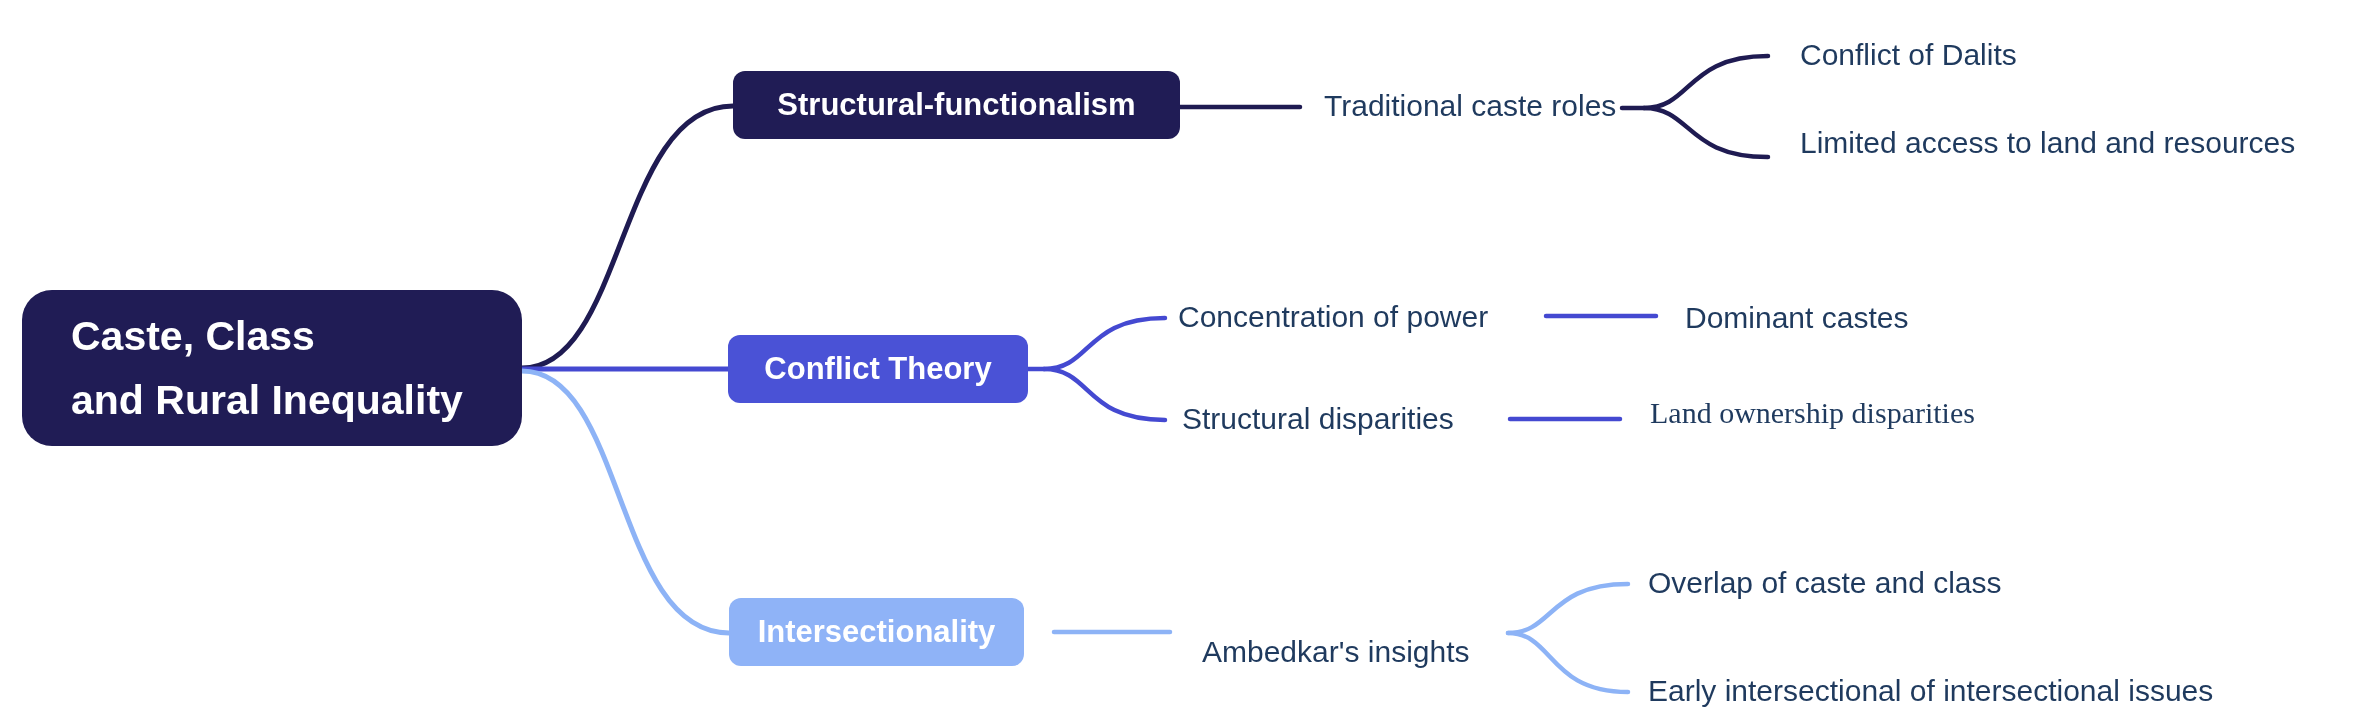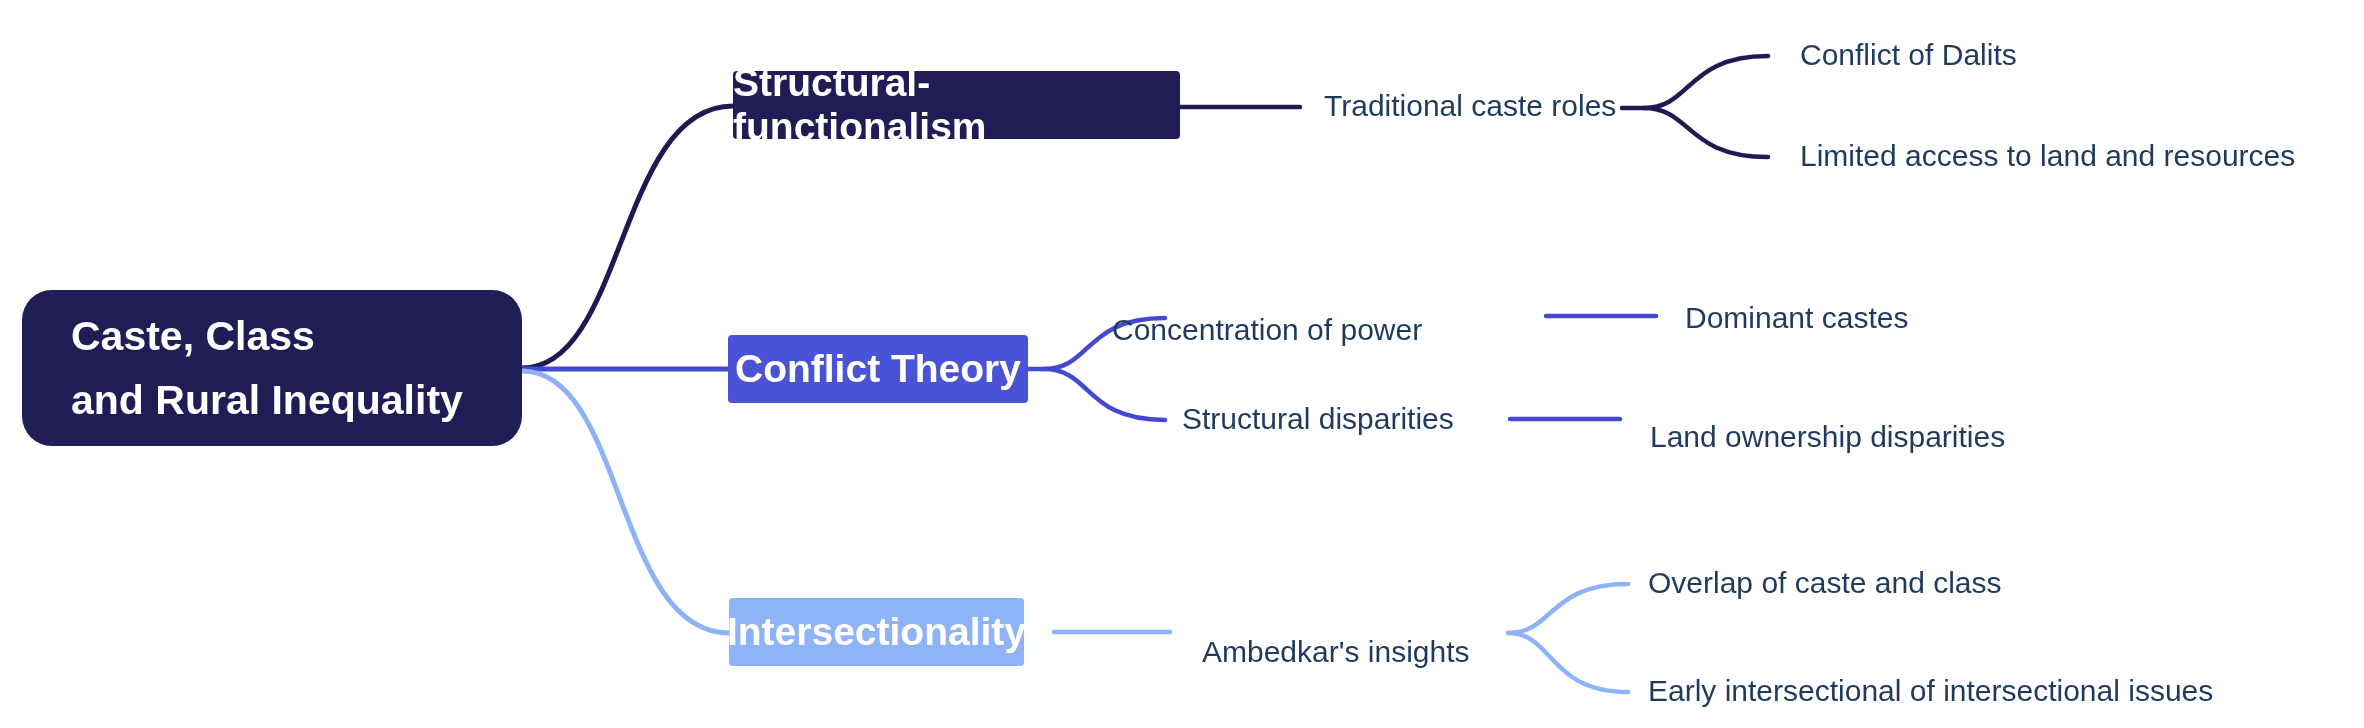--- a/index.html
+++ b/index.html
@@ -57,8 +57,8 @@
   .node-root .lines { display: block; }
   .node-branch {
     height: 68px;
-    border-radius: 4px;
-    font-size: 39px;
+    border-radius: 12px;
+    font-size: 31px;
   }
   .node-sf {
     left: 733px; top: 71px; width: 447px;

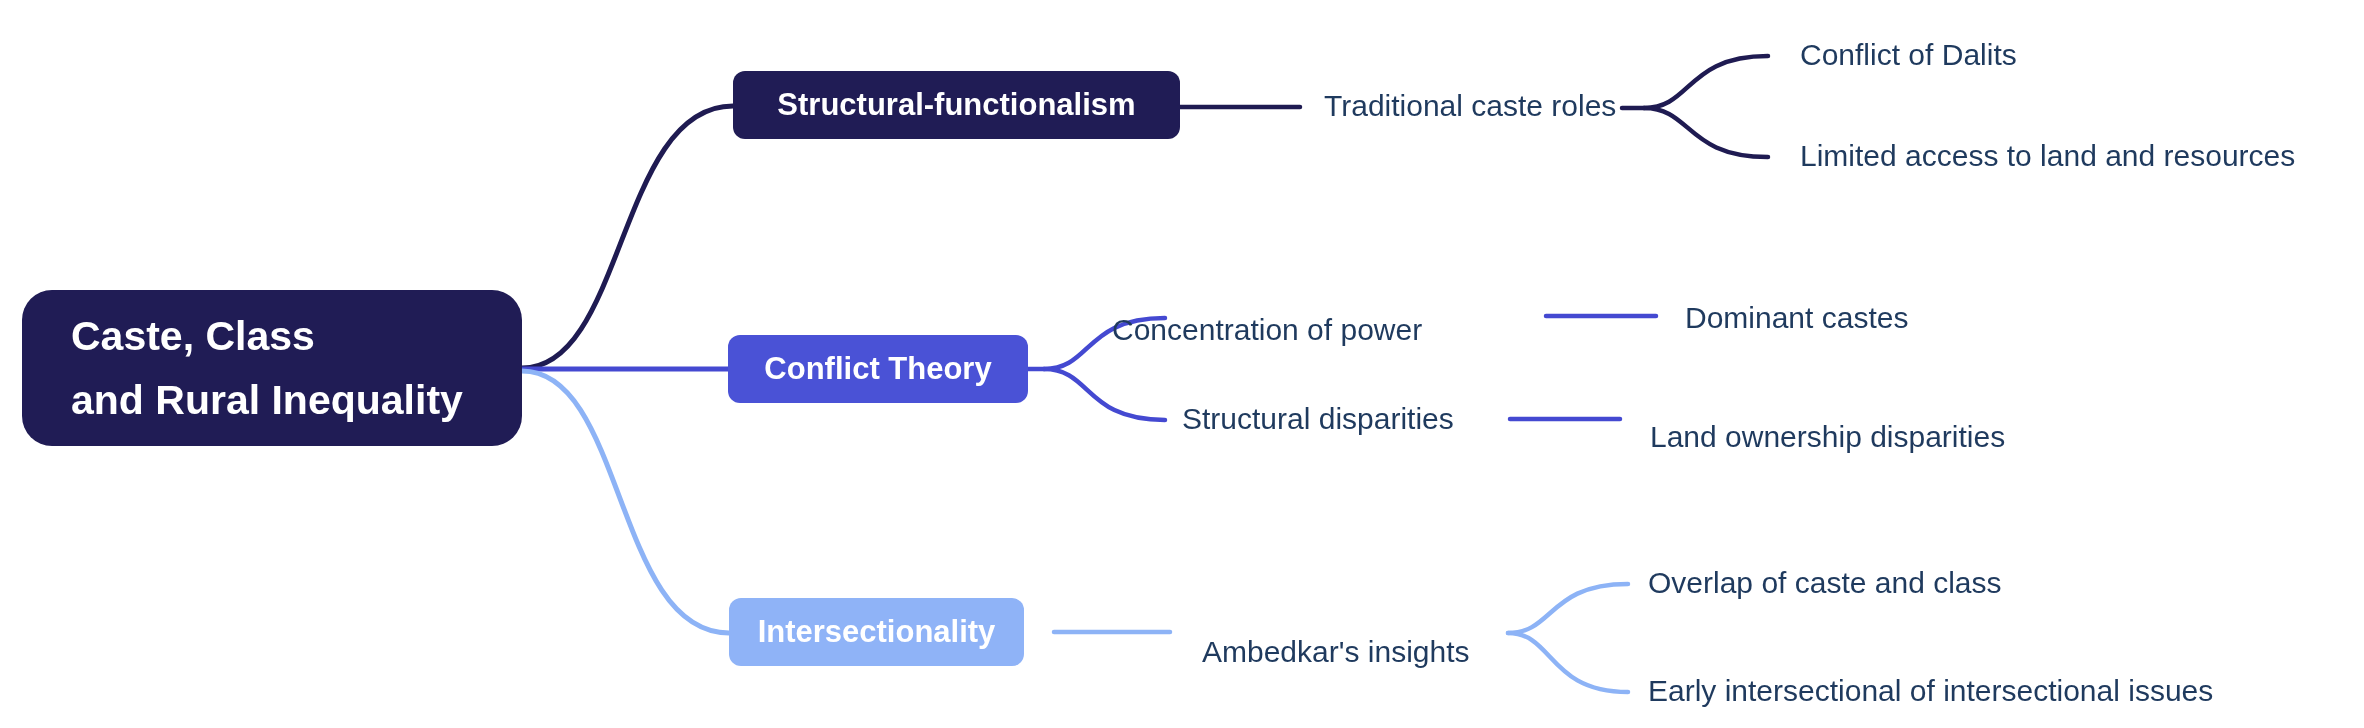--- a/index.html
+++ b/index.html
@@ -123,7 +123,7 @@
 
   <div class="leaf" style="left:1324px; top:107px;">Traditional caste roles</div>
   <div class="leaf" style="left:1800px; top:56px;">Conflict of Dalits</div>
-  <div class="leaf" style="left:1800px; top:157px;">Limited access to land and resources</div>
+  <div class="leaf" style="left:1800px; top:144px;">Limited access to land and resources</div>
 
   <div class="leaf" style="left:1112px; top:318px;margin-top:13px;">Concentration of power</div>
   <div class="leaf" style="left:1685px; top:319px;">Dominant castes</div>

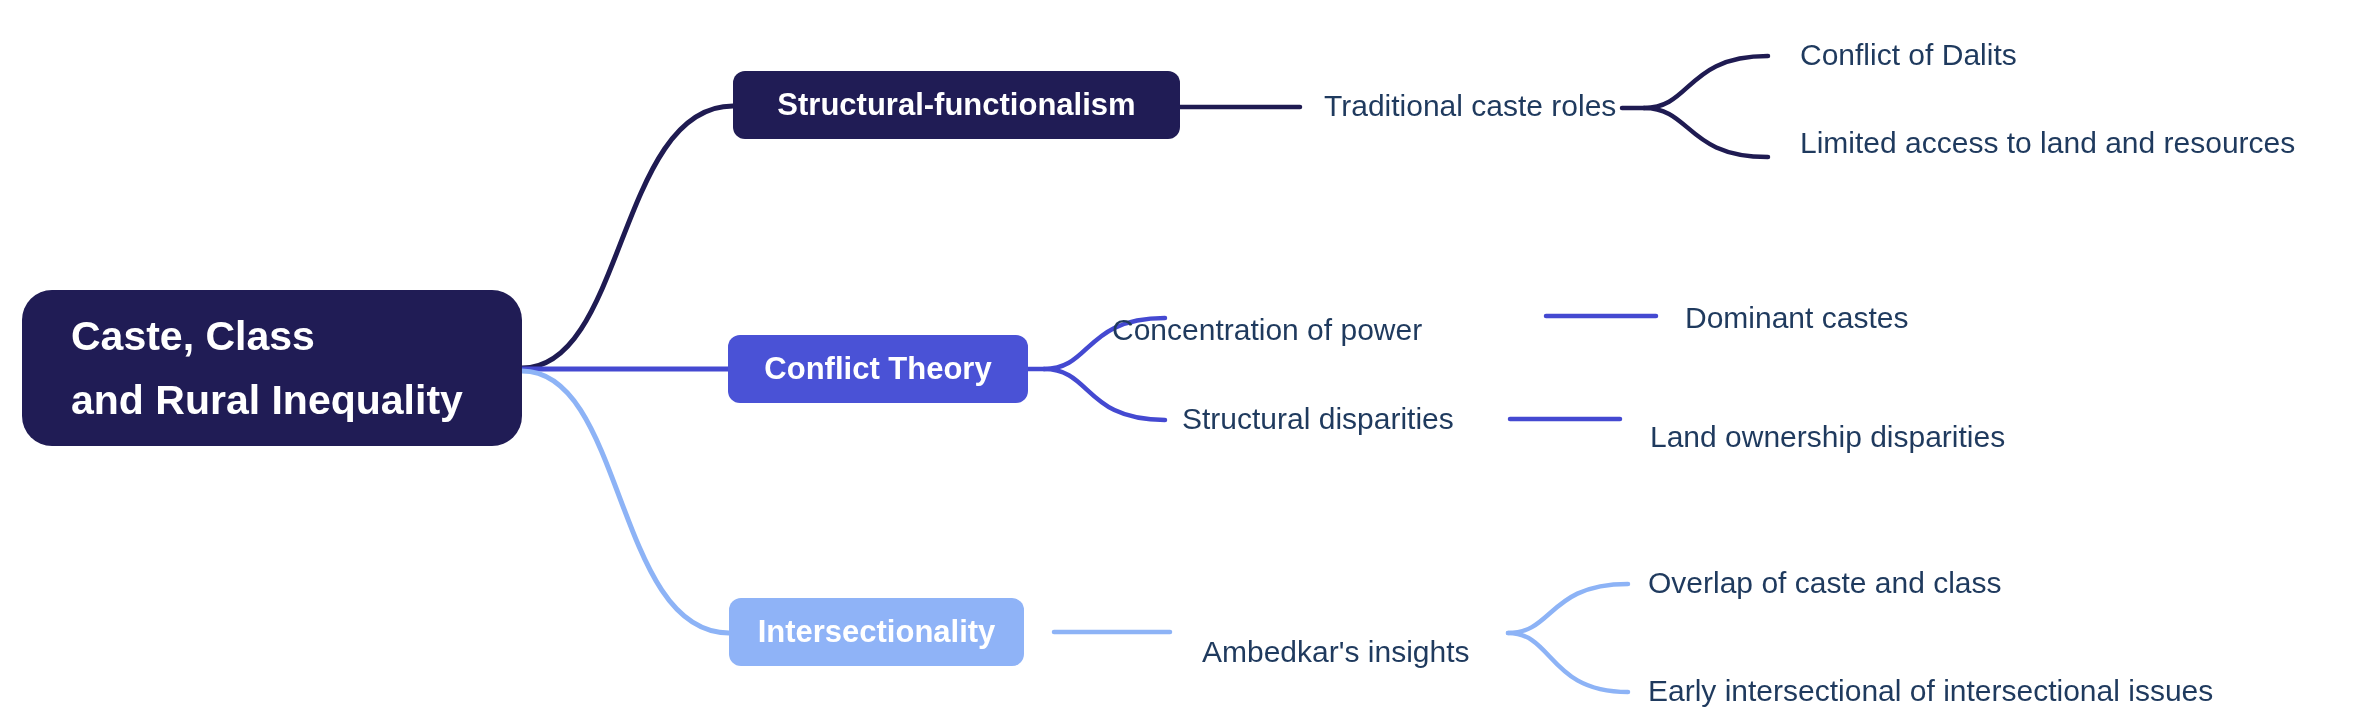--- a/index.html
+++ b/index.html
@@ -125,7 +125,7 @@
   <div class="leaf" style="left:1800px; top:56px;">Conflict of Dalits</div>
   <div class="leaf" style="left:1800px; top:144px;">Limited access to land and resources</div>
 
-  <div class="leaf" style="left:1112px; top:318px;margin-top:13px;">Concentration of power</div>
+  <div class="leaf" style="left:1178px; top:318px;">Concentration of power</div>
   <div class="leaf" style="left:1685px; top:319px;">Dominant castes</div>
   <div class="leaf" style="left:1182px; top:420px;">Structural disparities</div>
   <div class="leaf" style="left:1650px; top:438px;">Land ownership disparities</div>

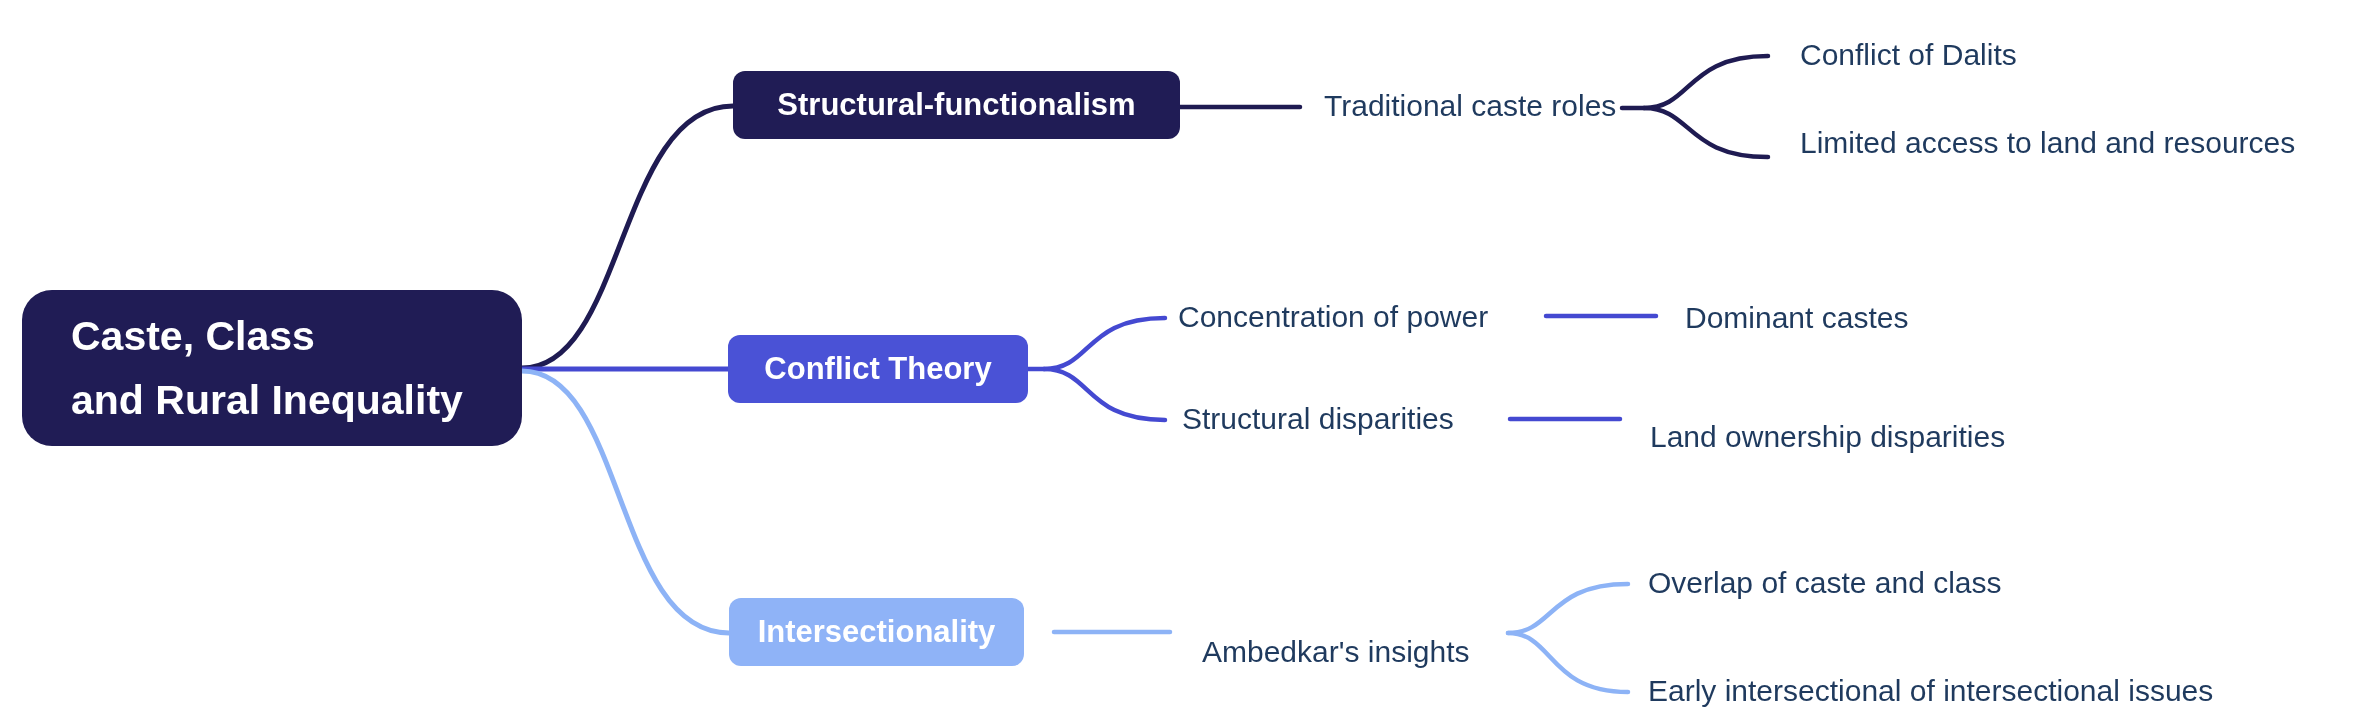--- a/index.html
+++ b/index.html
@@ -128,7 +128,7 @@
   <div class="leaf" style="left:1178px; top:318px;">Concentration of power</div>
   <div class="leaf" style="left:1685px; top:319px;">Dominant castes</div>
   <div class="leaf" style="left:1182px; top:420px;">Structural disparities</div>
-  <div class="leaf" style="left:1650px; top:438px;">Land ownership disparities</div>
+  <div class="leaf" style="left:1650px; top:414px;font-family:Liberation Serif, serif;">Land ownership disparities</div>
 
   <div class="leaf" style="left:1202px; top:653px;">Ambedkar's insights</div>
   <div class="leaf" style="left:1648px; top:584px;">Overlap of caste and class</div>

